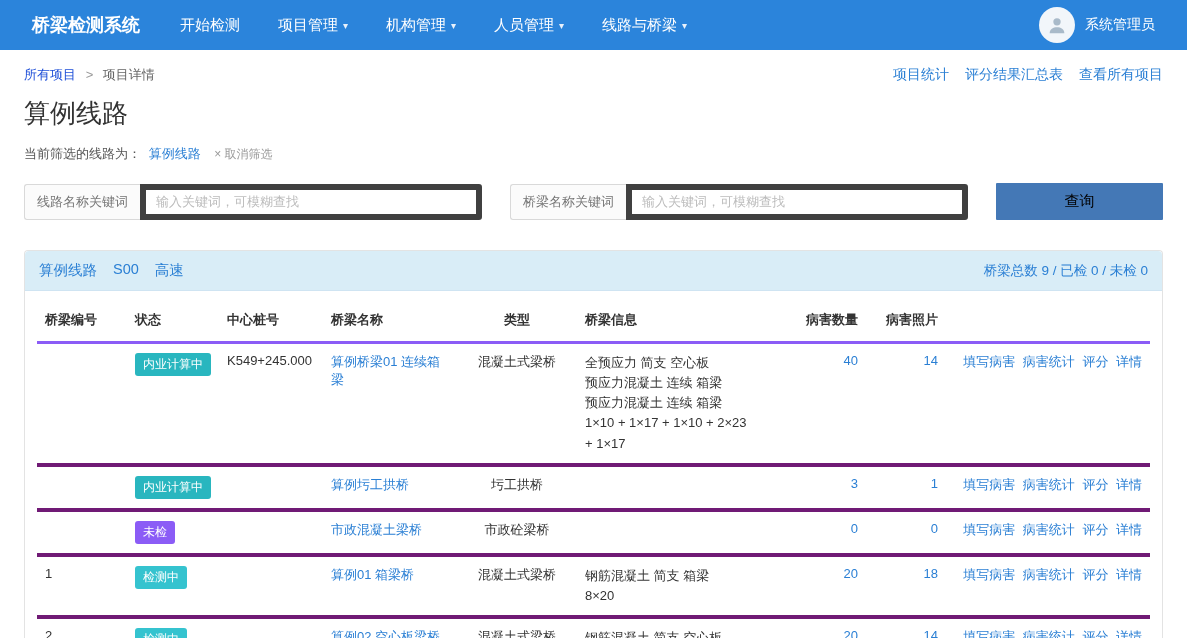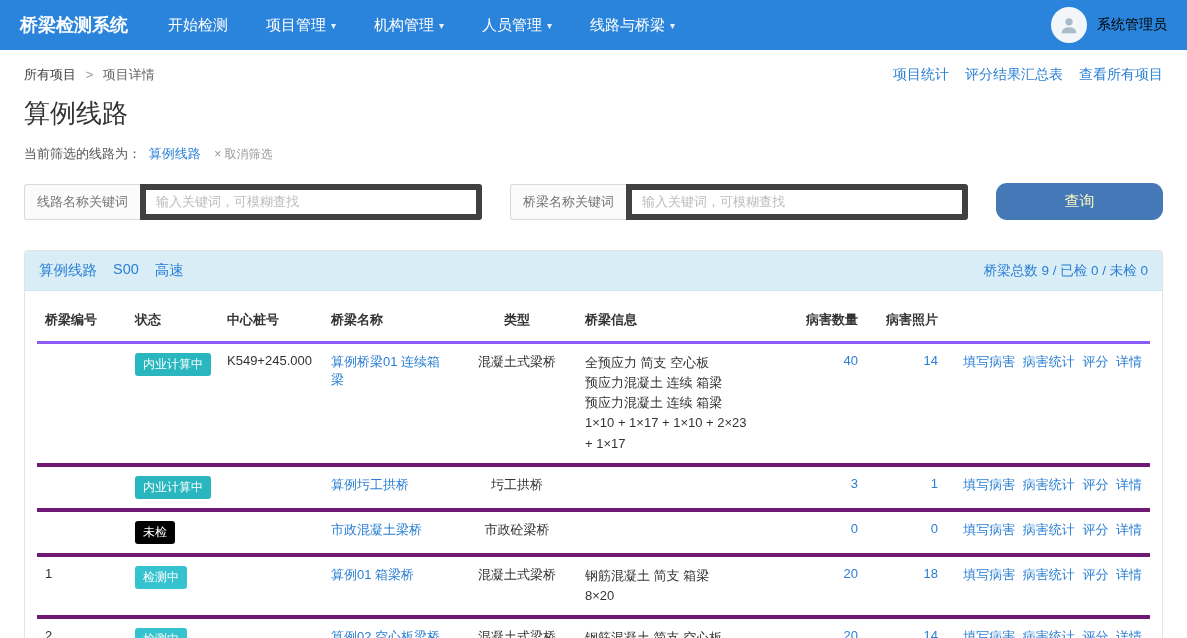--- a/index.html
+++ b/index.html
@@ -11,7 +11,7 @@
   a { text-decoration:none; cursor:pointer;text-align:right; }
 
   
-  .navbar { height:50px; background:#2b84db; display:flex; align-items:center; padding:0 20px; }
+  .navbar { height:50px; background:#2b84db; display:flex; align-items:center; padding:0 32px; }
   .brand { color:#fff; font-size:18px; font-weight:bold; margin-right:40px; }
   .nav-items { display:flex; align-items:center; gap:38px; }
   .nav-item { color:#fff; font-size:15px; display:flex; align-items:center; gap:5px; }

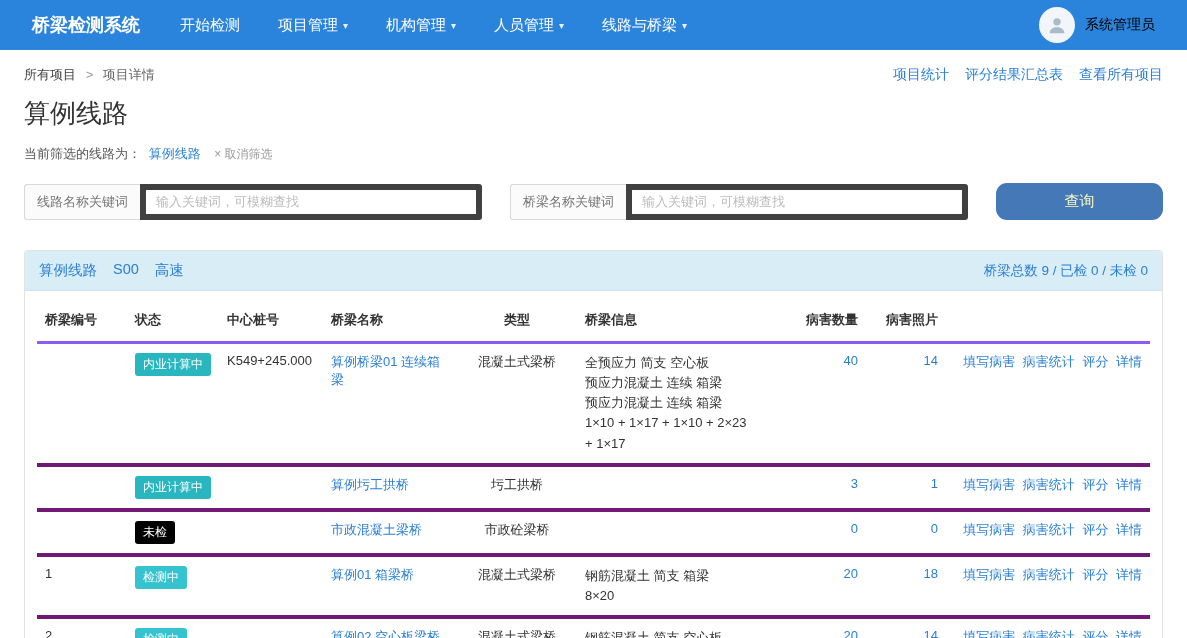--- a/index.html
+++ b/index.html
@@ -18,7 +18,7 @@
   .caret { font-size:10px; color:#e8f1fb; }
   .navbar-right { margin-left:auto; display:flex; align-items:center; gap:10px; }
   .avatar { width:36px; height:36px; border-radius:50%; background:#f2f6fa; display:flex; align-items:center; justify-content:center; }
-  .user-name { color:#000000; font-size:14px; }
+  .user-name { color:#ffffff; font-size:14px; }
 
   
   .breadcrumb-row { display:flex; justify-content:space-between; align-items:center; padding:16px 24px 0 24px; }

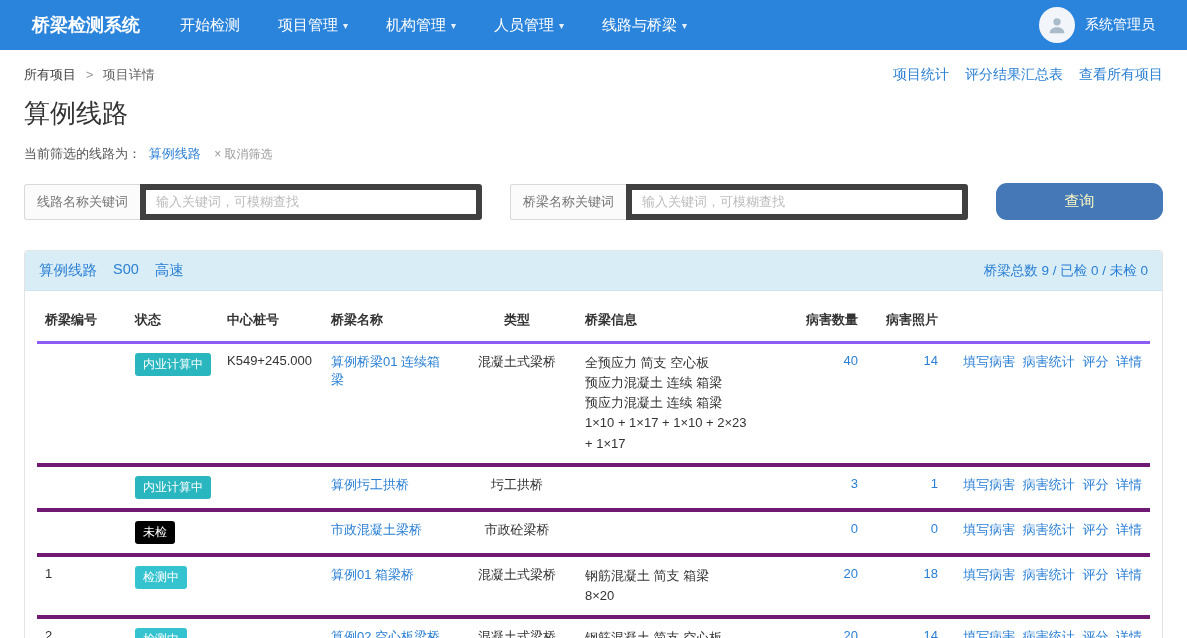--- a/index.html
+++ b/index.html
@@ -111,7 +111,7 @@
 
 <div class="breadcrumb-row">
   <div class="breadcrumb">
-    <a style="color:#404040;margin-top:16px;">所有项目</a>
+    <a style="color:#1d4ed8;margin-top:16px;">所有项目</a>
     <span class="sep">&gt;</span>
     <span>项目详情</span>
   </div>

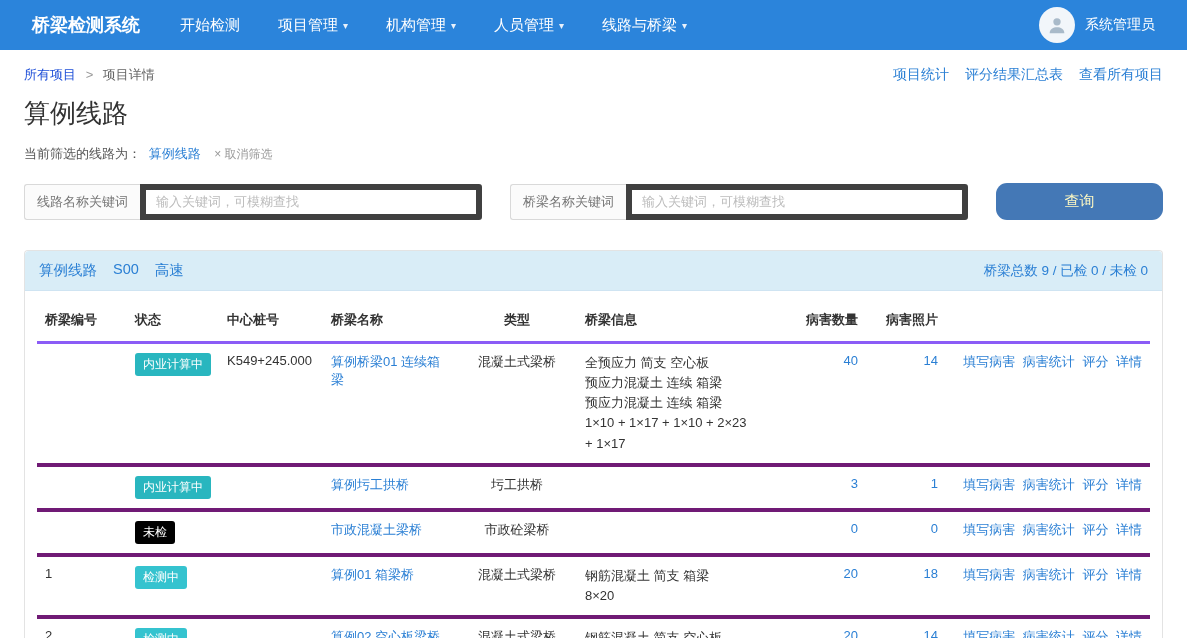--- a/index.html
+++ b/index.html
@@ -43,8 +43,8 @@
   .input-group input { flex:1; border:6px solid #404040; padding:0 10px; font-size:13px; color:#3b82f6;
            outline:none; border-radius:0 3px 3px 0; font-family:inherit; }
   .input-group input::placeholder { color:#bcbcbc; }
-  .query-btn { margin-left:auto; width:167px; height:37px; background:#4478b6; color:#fef9c3; border:none;
-           border-radius:11px; font-size:15px; cursor:pointer; font-family:inherit; }
+  .query-btn { margin-left:auto; width:167px; height:37px; background:#4478b6; color:#000000; border:none;
+           border-radius:1px; font-size:15px; cursor:pointer; font-family:inherit; }
 
   
   .panel { margin:30px 24px 0 24px; border:1px solid #e3e3e3; border-bottom:none; border-radius:4px 4px 0 0; }

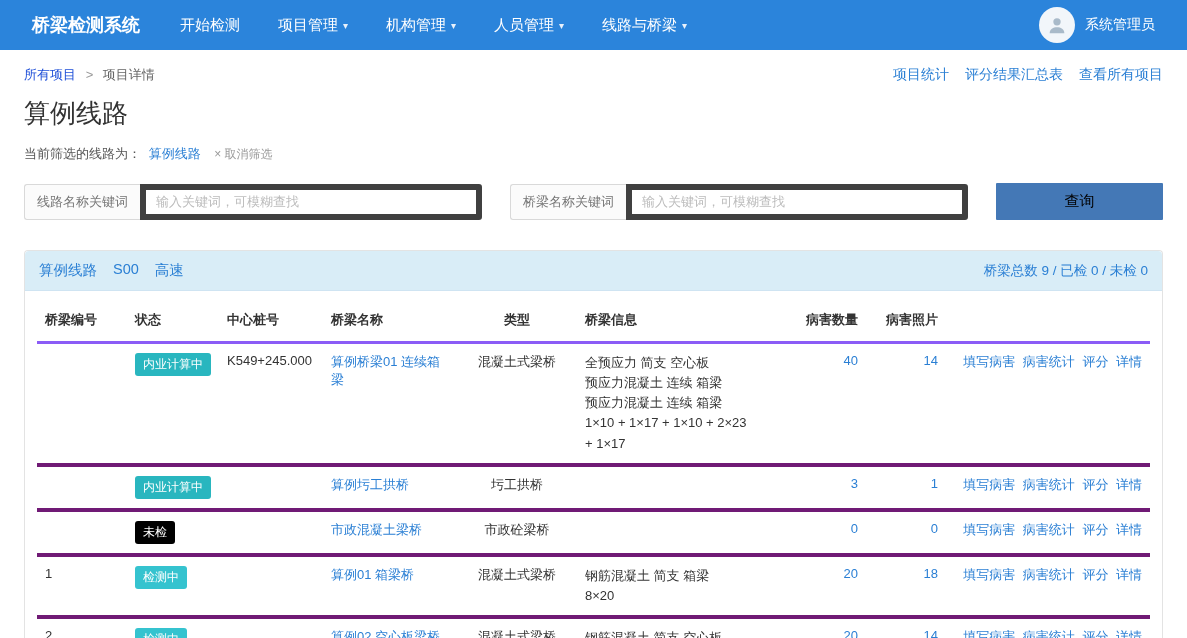--- a/index.html
+++ b/index.html
@@ -210,7 +210,7 @@
 
         <tr>
           <td class="c-no"></td>
-          <td class="c-st"><span class="badge" style="background-color: #000000;">未检</span></td>
+          <td class="c-st"><span class="badge" style="background-color: #8b5cf6;">未检</span></td>
           <td class="c-stk"></td>
           <td class="c-name"><a class="name-link">市政混凝土梁桥</a></td>
           <td class="c-type">市政砼梁桥</td>

